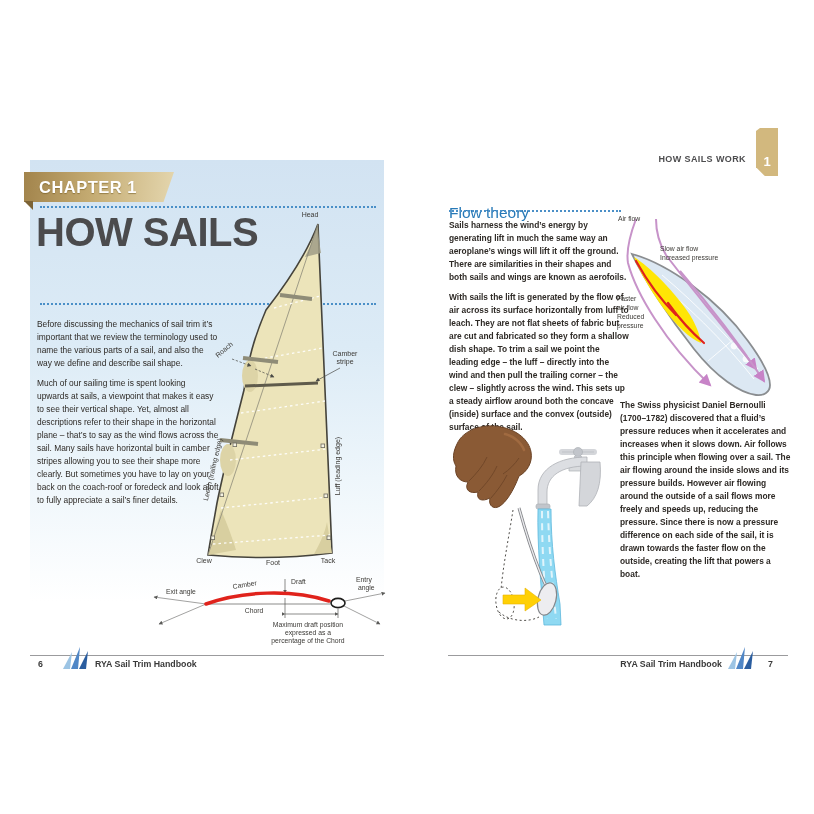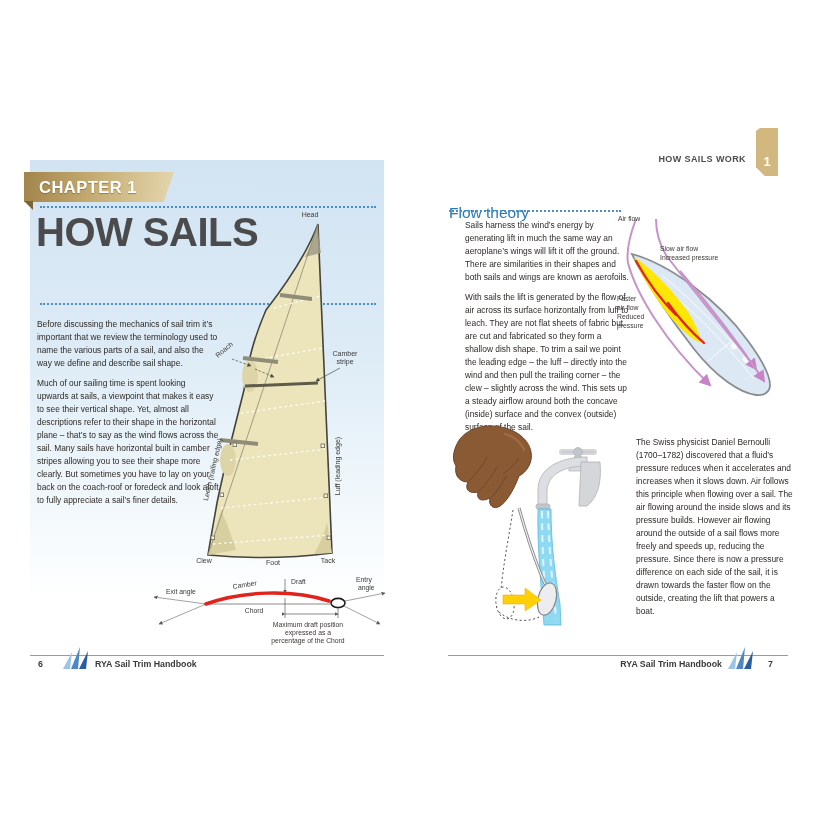--- a/index.html
+++ b/index.html
@@ -30,7 +30,7 @@
     color:#ffffff;font-weight:bold;font-size:13px;padding-bottom:7px;box-sizing:border-box;}
   .flow-heading{left:449px;top:188px;font-size:15.5px;color:#2779b7;margin-top:16px;}
   .col-text{width:180px;font-size:8.4px;line-height:13px;color:#2e2a26;}
-  .col-text p{margin:0 0 7px 16px;}
+  .col-text p{margin:0 0 7px 0;font-weight:bold;}
   
   .footer-line{height:1px;background:#9b9b9d;}
   .footer-txt{font-size:8.8px;font-weight:bold;color:#3a3a3a;}

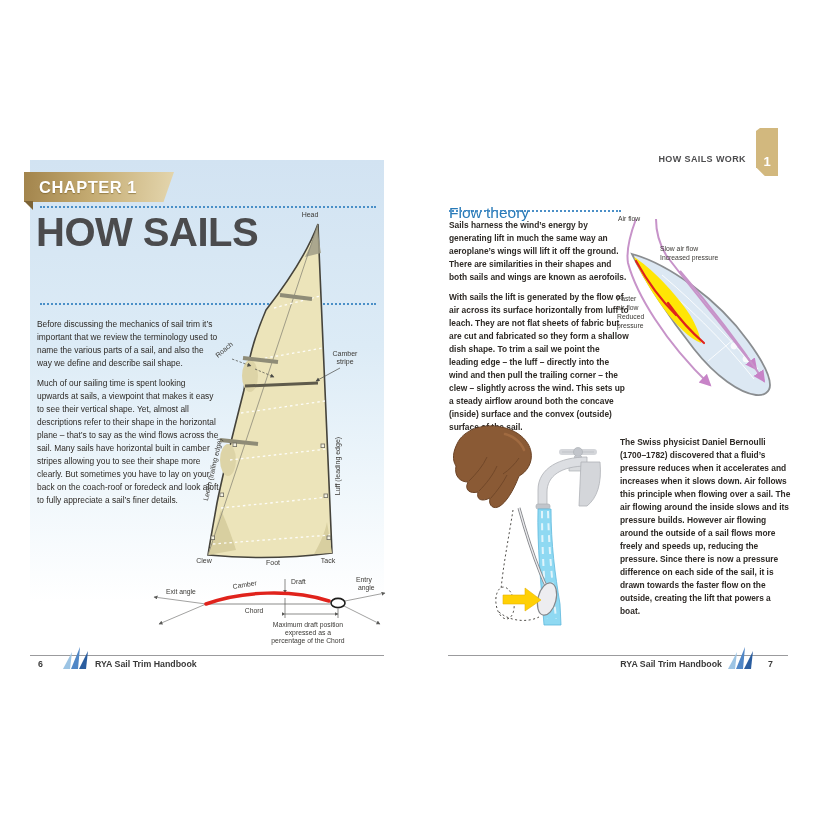--- a/index.html
+++ b/index.html
@@ -253,7 +253,7 @@
     <path d="M60,181 L82,181 L82,174 L98,186 L82,197 L82,190 L60,190 Z" fill="#ffd005" stroke="#e8b400" stroke-width=".6"></path>
   </svg>
 
-  <div class="abs col-text" style="left:620px;top:436px;width:173px;">
+  <div class="abs col-text" style="left:620px;top:399px;width:173px;">
     <p>The Swiss physicist Daniel Bernoulli (1700–1782) discovered that a fluid’s pressure reduces when it accelerates and increases when it slows down. Air follows this principle when flowing over a sail. The air flowing around the inside slows and its pressure builds. However air flowing around the outside of a sail flows more freely and speeds up, reducing the pressure. Since there is now a pressure difference on each side of the sail, it is drawn towards the faster flow on the outside, creating the lift that powers a boat.</p>
   </div>
 

